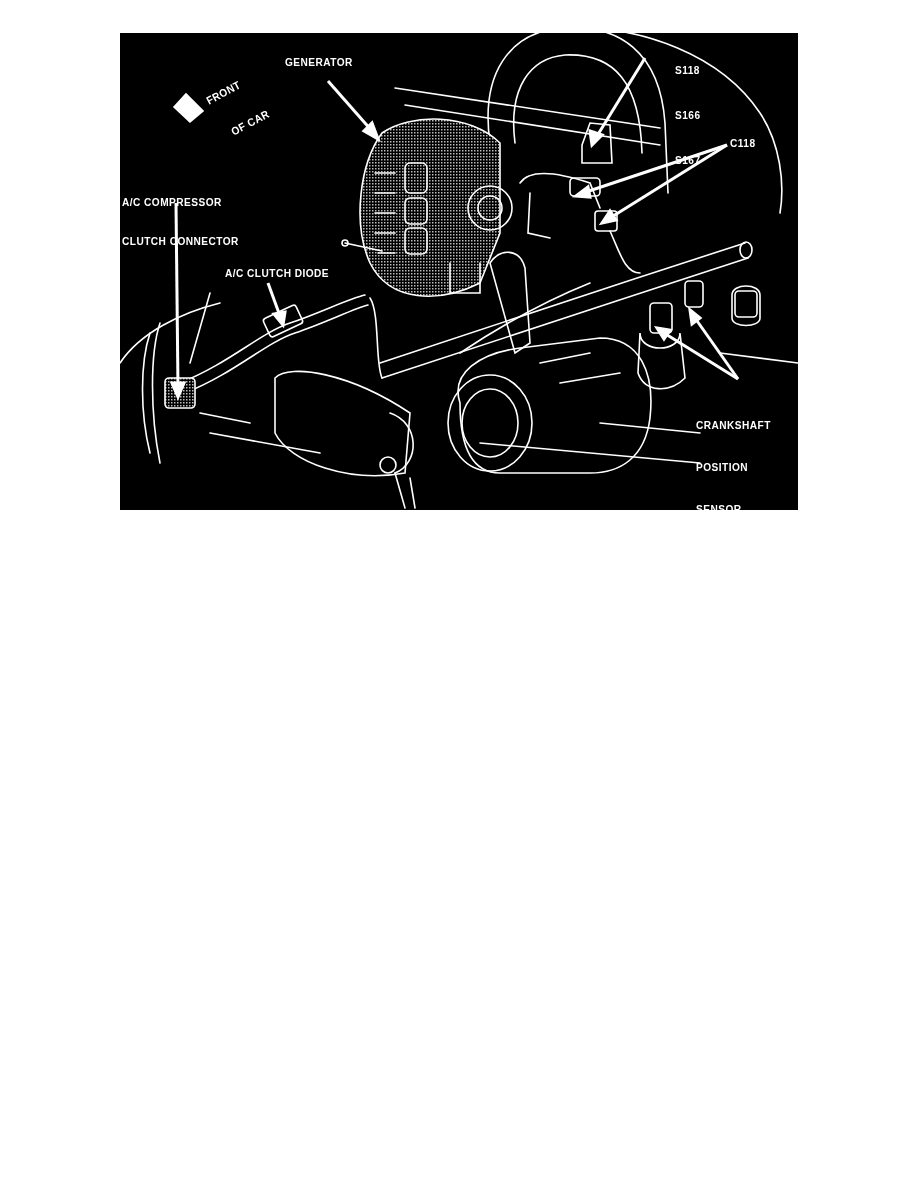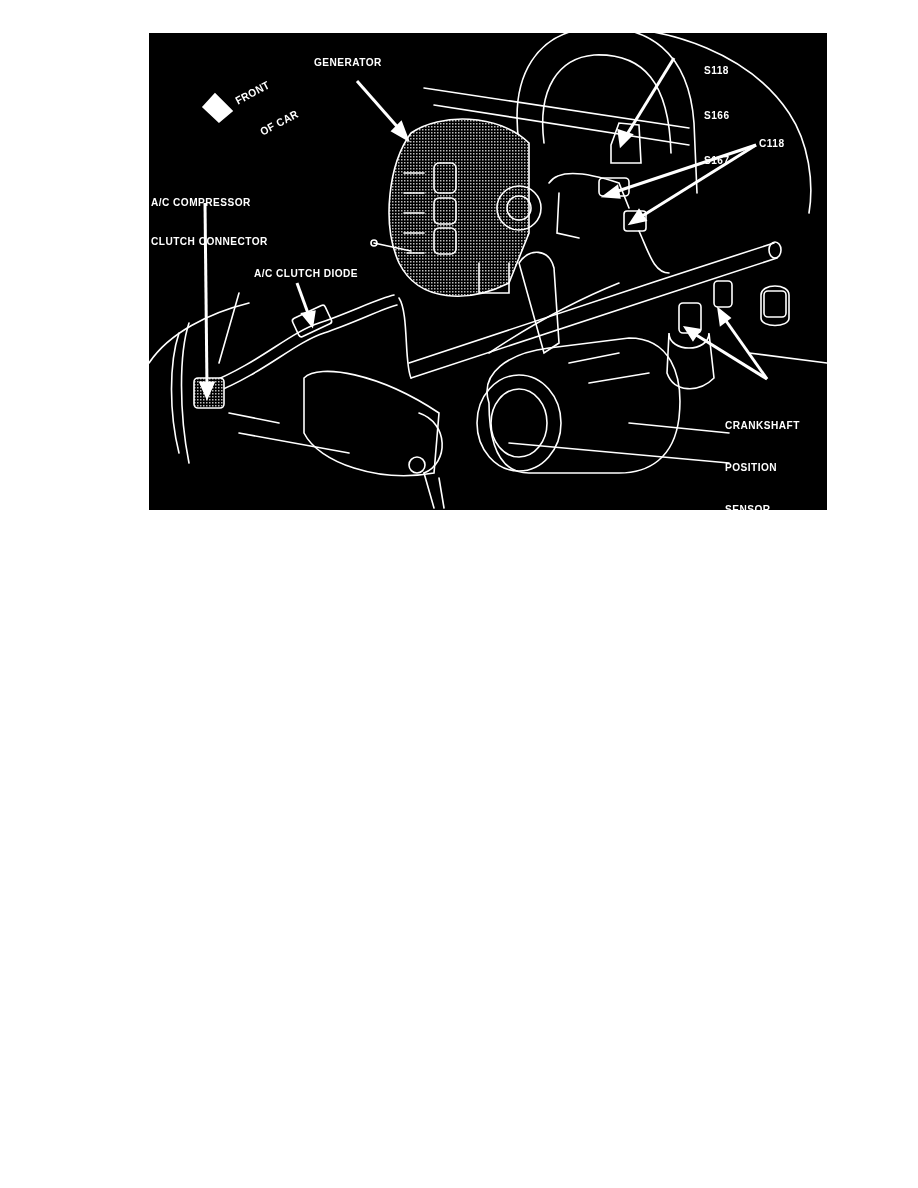--- a/index.html
+++ b/index.html
@@ -6,7 +6,7 @@
     body { width: 918px; height: 1188px; position: relative; overflow: hidden; }
     .diagram {
       position: absolute; left: 120px; top: 33px; width: 678px; height: 477px;
-      background: #000000; overflow: hidden; margin-left: 29px;
+      background: #000000; overflow: hidden;
     }
     .diagram svg { position: absolute; left: 0; top: 0; }
     .label {

